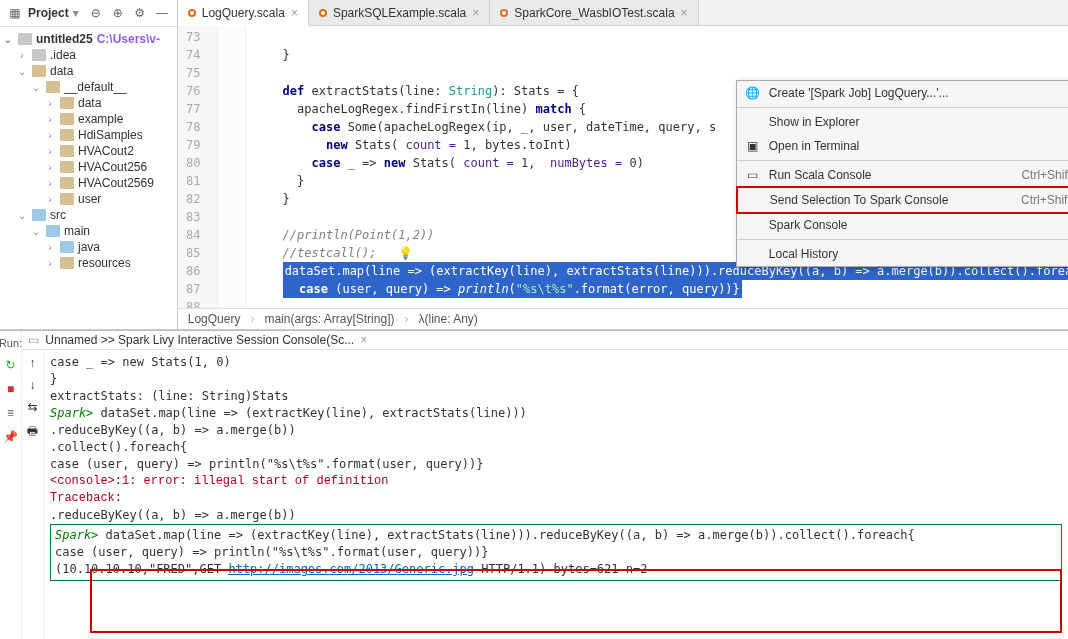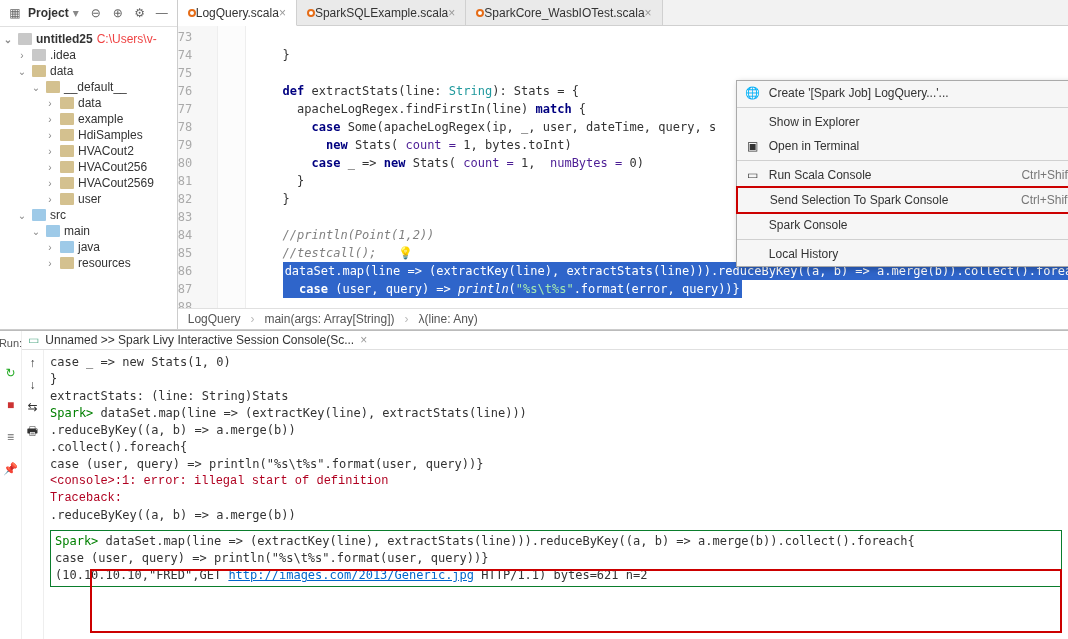--- a/index.html
+++ b/index.html
@@ -22,7 +22,7 @@
 .tree-item .path { color: #ef4444; font-weight: normal; }
 .editor-area { flex: 1; display: flex; flex-direction: column; position: relative; }
 .tabs { display: flex; border-bottom: 1px solid #d0d0d0; background: #f2f2f2; height: 26px; }
-.tab { display: flex; align-items: center; padding: 0 10px; border-right: 1px solid #d0d0d0; background: #eaeaea; font-size: 12px; }
+.tab { display: flex; align-items: center; gap: 6px; padding: 0 10px; border-right: 1px solid #d0d0d0; background: #eaeaea; font-size: 12px; }
 .tab.active { background: #fff; border-bottom: 1px solid #fff; margin-bottom: -1px; }
 .tab .dot { width: 8px; height: 8px; border-radius: 50%; background: #fff; border: 2px solid #e56c17; }
 .tab .close { color: #999; font-size: 12px; }

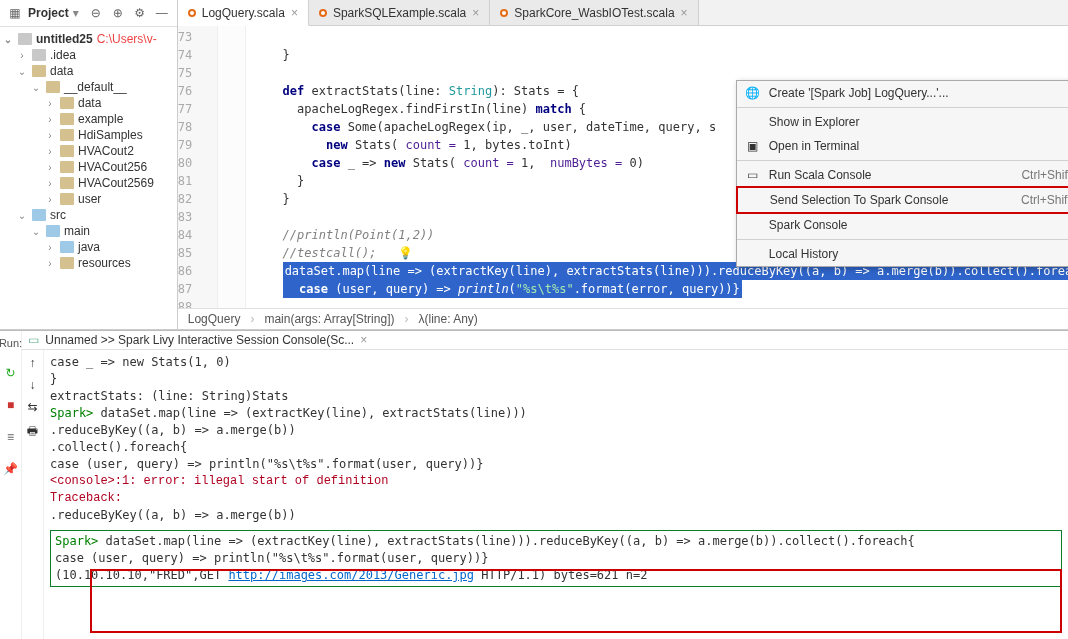--- a/index.html
+++ b/index.html
@@ -19,7 +19,7 @@
 .indent-1 { padding-left: 14px; }
 .indent-2 { padding-left: 28px; }
 .indent-3 { padding-left: 42px; }
-.tree-item .path { color: #ef4444; font-weight: normal; }
+.tree-item .path { color: #8b5cf6; font-weight: bold; }
 .editor-area { flex: 1; display: flex; flex-direction: column; position: relative; }
 .tabs { display: flex; border-bottom: 1px solid #d0d0d0; background: #f2f2f2; height: 26px; }
 .tab { display: flex; align-items: center; gap: 6px; padding: 0 10px; border-right: 1px solid #d0d0d0; background: #eaeaea; font-size: 12px; }

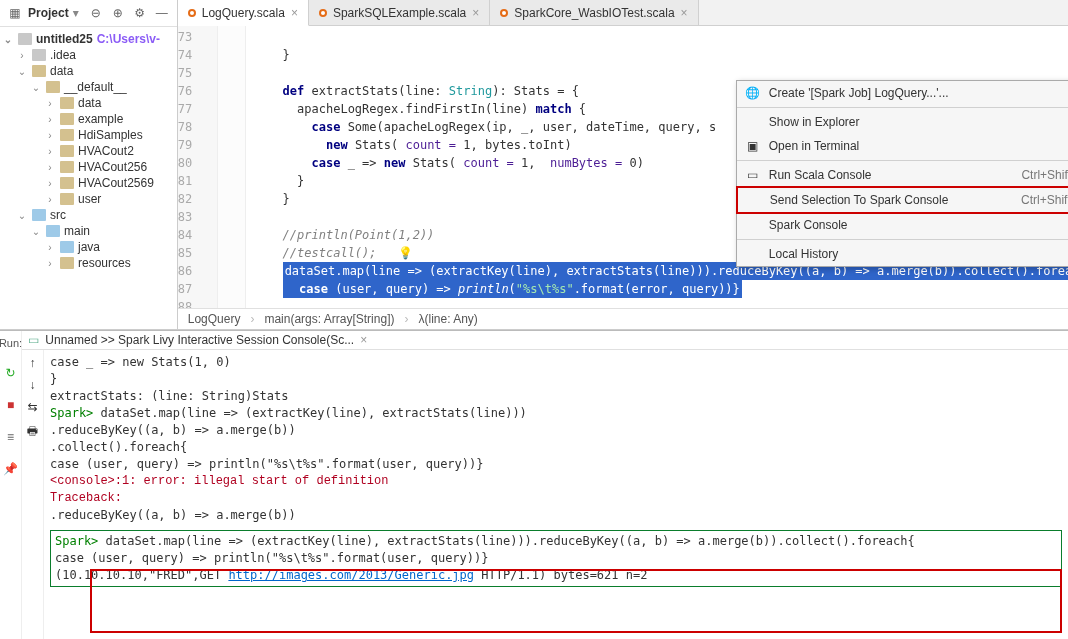--- a/index.html
+++ b/index.html
@@ -27,7 +27,7 @@
 .tab .dot { width: 8px; height: 8px; border-radius: 50%; background: #fff; border: 2px solid #e56c17; }
 .tab .close { color: #999; font-size: 12px; }
 .editor-body { flex: 1; display: flex; overflow: hidden; position: relative; }
-.gutter { width: 40px; background: #f7f7f7; border-right: 1px solid #eee; text-align: left; padding-right: 8px; color: #aaa; font-family: Consolas, monospace; font-size: 12px; line-height: 18px; padding-top: 2px; }
+.gutter { width: 40px; background: #f7f7f7; border-right: 1px solid #eee; text-align: center; padding-right: 8px; color: #aaa; font-family: Consolas, monospace; font-size: 12px; line-height: 18px; padding-top: 2px; }
 .gut-extra { width: 28px; background: #fcfcfc; border-right: 1px solid #eee; }
 .code { flex: 1; font-family: Consolas, monospace; font-size: 12px; line-height: 18px; padding: 2px 8px; white-space: pre; overflow: hidden; }
 .code .kw { color: #000080; font-weight: bold; }

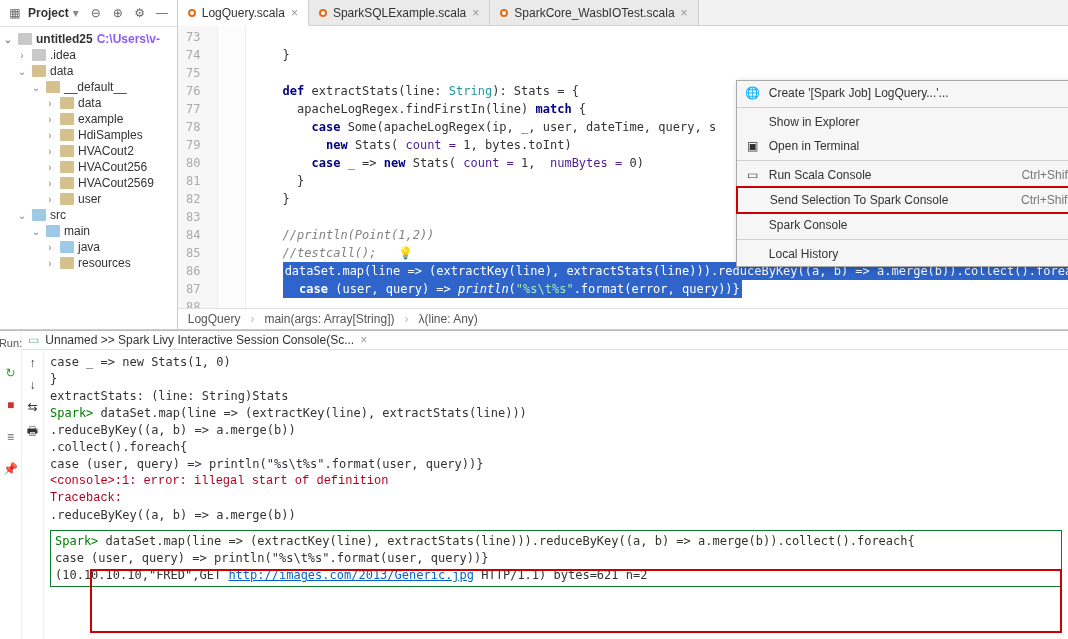--- a/index.html
+++ b/index.html
@@ -50,7 +50,7 @@
 .cm-highlight { border: 2px solid #c00; margin: -1px; }
 .run-panel { flex: 1; display: flex; border-top: 1px solid #bbb; }
 .run-head-row { display: flex; align-items: center; padding: 2px 6px; gap: 6px; border-bottom: 1px solid #e0e0e0; }
-.run-left-tools { width: 22px; display: flex; flex-direction: column; align-items: center; gap: 16px; padding: 6px 2px; border-right: 1px solid #eee; }
+.run-left-tools { width: 22px; display: flex; flex-direction: column; align-items: center; gap: 8px; padding: 6px 2px; border-right: 1px solid #eee; }
 .run-left-tools .btn { width: 16px; height: 16px; display: flex; align-items: center; justify-content: center; color: #666; }
 .run-right { flex: 1; display: flex; flex-direction: column; }
 .run-inner { flex: 1; display: flex; }

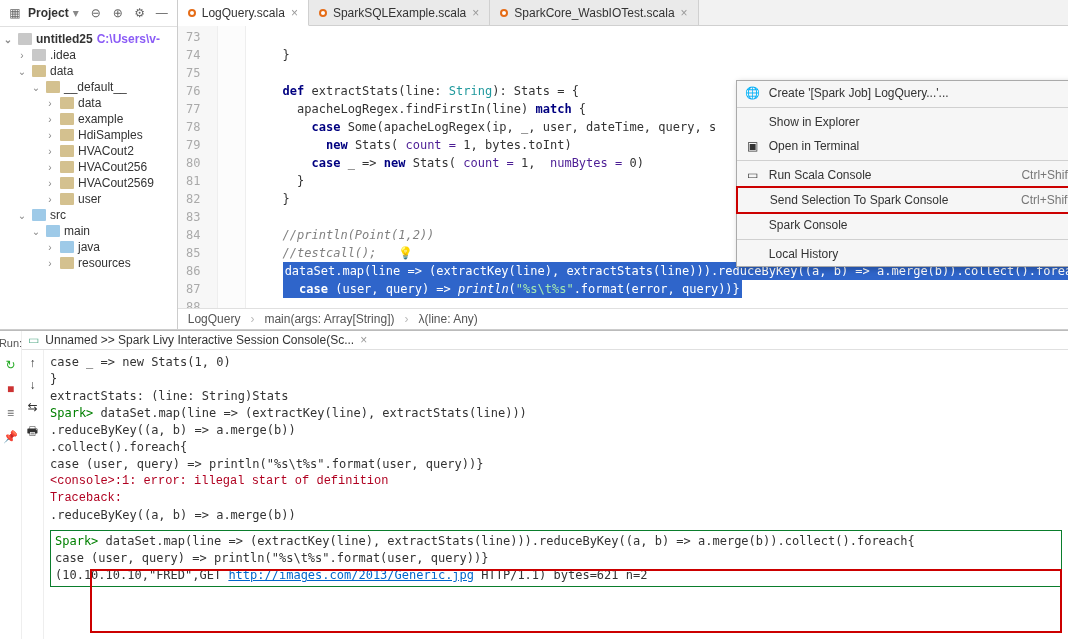--- a/index.html
+++ b/index.html
@@ -57,7 +57,7 @@
 .run-side-tools { width: 22px; display: flex; flex-direction: column; align-items: center; gap: 8px; padding: 6px 2px; border-right: 1px solid #eee; }
 .console { flex: 1; font-family: Consolas, monospace; font-size: 12px; line-height: 17px; padding: 4px 6px; overflow: hidden; position: relative; }
 .console .err { color: #b00020; font-family: Liberation Mono, monospace; }
-.console .prompt { color: #008000; }
+.console .prompt { color: #008000; font-style: italic; }
 .console .link { color: #0066cc; text-decoration: underline; }
 .green-box { border: 1px solid #0a7d2c; padding: 2px 4px; margin-top: 6px; }
 .red-box { position: absolute; border: 2px solid #c00; pointer-events: none; left: 46px; right: 6px; bottom: 6px; height: 64px; }

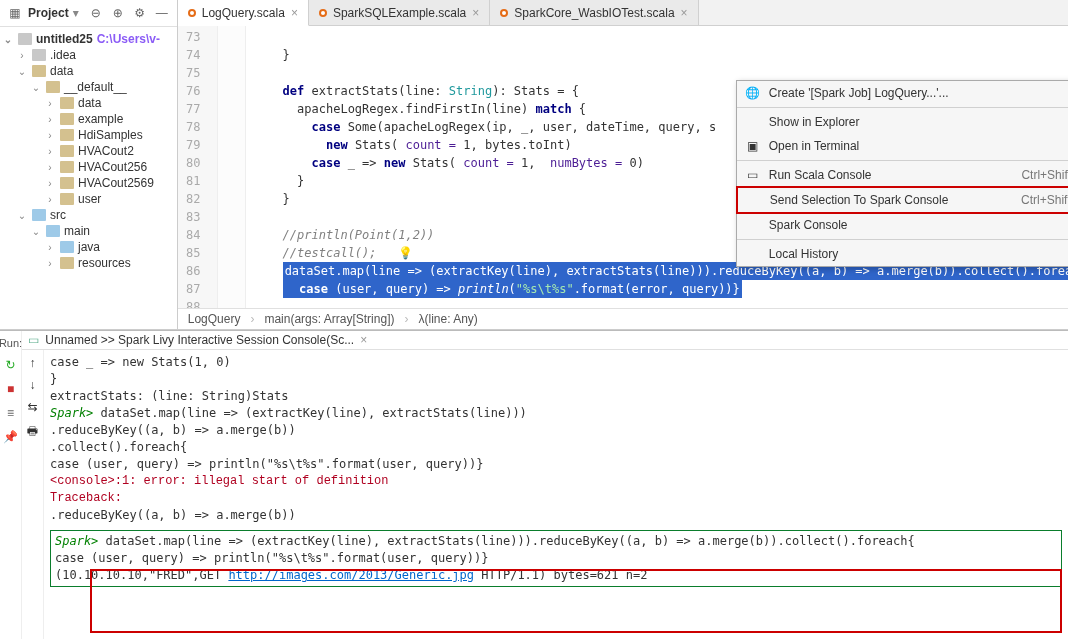--- a/index.html
+++ b/index.html
@@ -59,7 +59,7 @@
 .console .err { color: #b00020; font-family: Liberation Mono, monospace; }
 .console .prompt { color: #008000; font-style: italic; }
 .console .link { color: #0066cc; text-decoration: underline; }
-.green-box { border: 1px solid #0a7d2c; padding: 2px 4px; margin-top: 6px; }
+.green-box { border: 1px solid #0a7d2c; padding: 2px 4px; margin-top: 0; }
 .red-box { position: absolute; border: 2px solid #c00; pointer-events: none; left: 46px; right: 6px; bottom: 6px; height: 64px; }
 .bulb { color: #d8a500; }
 </style>

